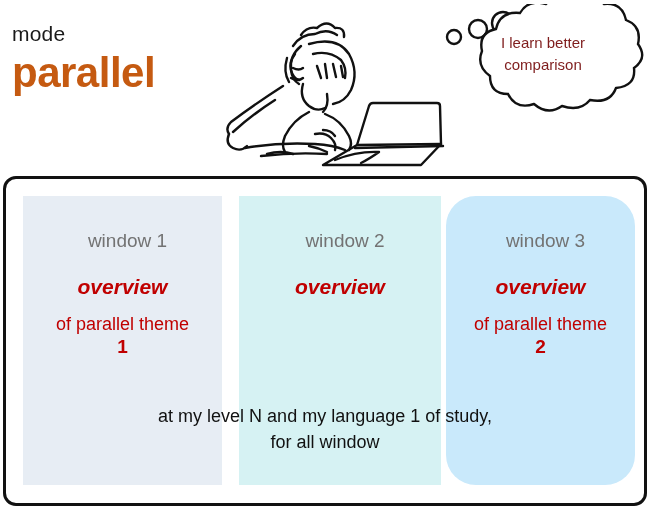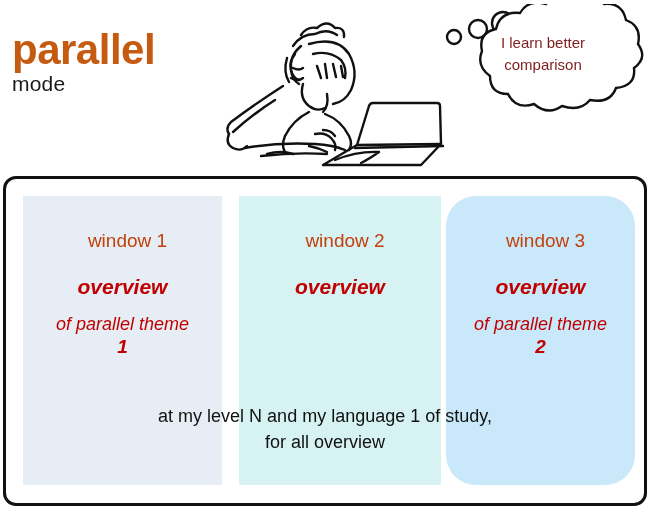--- a/index.html
+++ b/index.html
@@ -144,8 +144,8 @@
 <div id="slide">
 
   <div id="header-block">
+    <div id="mode-label">mode</div>
     <div id="mode-value">parallel</div>
-    <div id="mode-label">mode</div>
   </div>
 
   <svg id="illustration" viewBox="0 0 250 170">

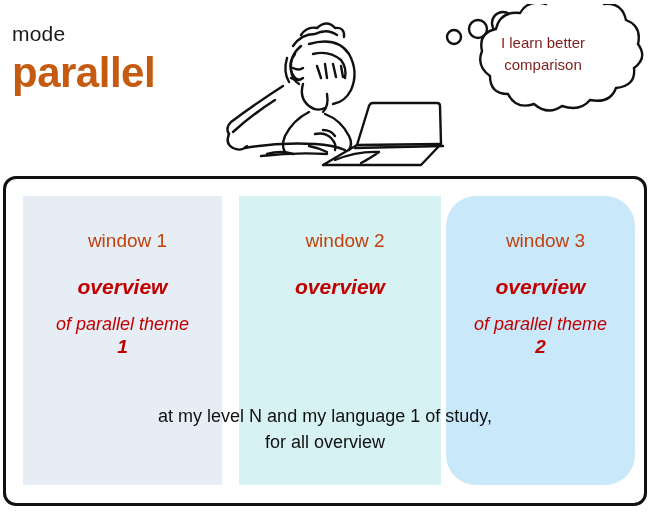--- a/index.html
+++ b/index.html
@@ -99,7 +99,7 @@
 
   .panel-title {
     font-size: 19px;
-    color: #c2410c;
+    color: #737373;
     line-height: 1.2;
     padding-left: 10px;
   }

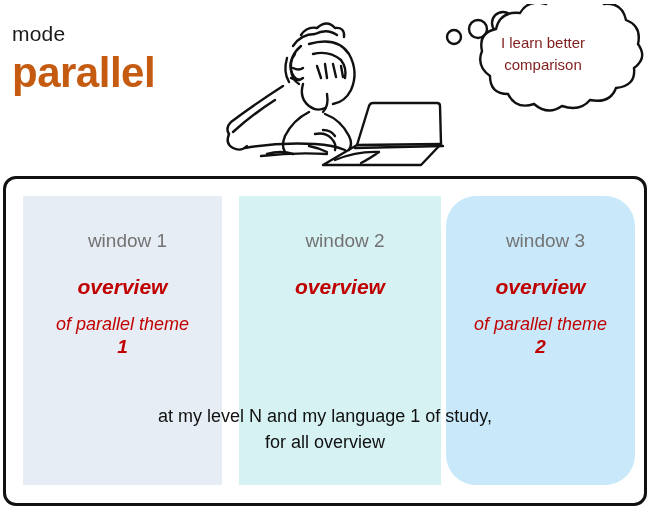--- a/index.html
+++ b/index.html
@@ -117,7 +117,6 @@
     color: #C00000;
     line-height: 1.25;
     padding: 0 4px;
-    font-style: italic;
   }
   .panel-sub-strong {
     display: block;

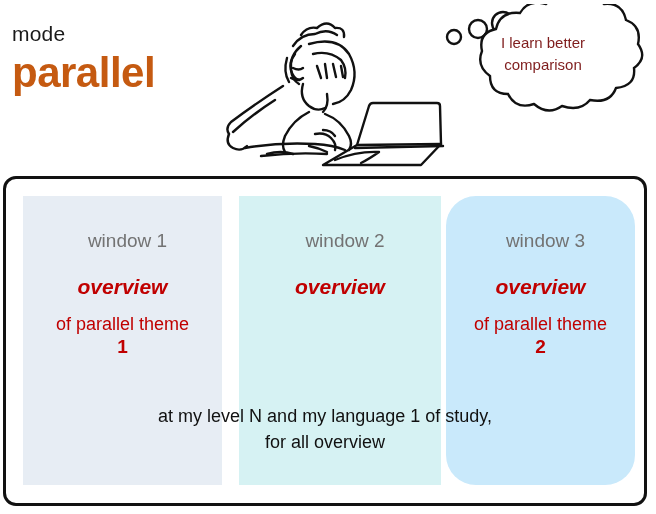--- a/index.html
+++ b/index.html
@@ -246,7 +246,7 @@
 
     <div id="caption">
       <div>at my level N and my language 1 of study,</div>
-      <div>for all overview</div>
+      <div>for all window</div>
     </div>
   </div>
 

